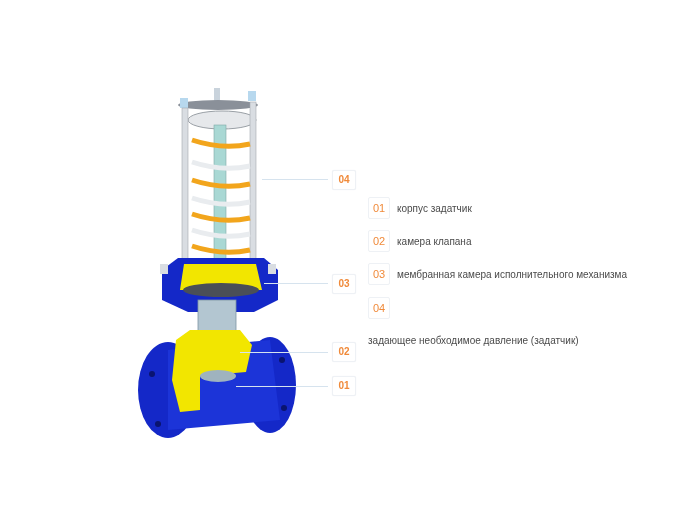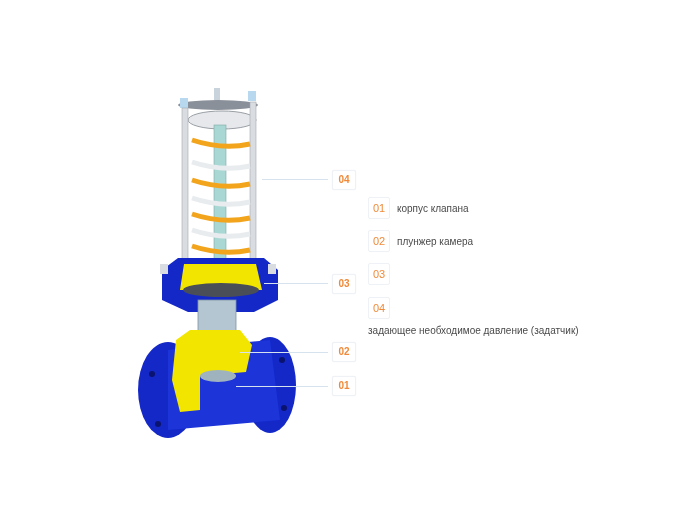--- a/index.html
+++ b/index.html
@@ -82,7 +82,7 @@
 <div class="legend">
   <div class="legend-row">
     <span class="num">01</span>
-    <span class="txt">корпус клапана</span>
+    <span class="txt">корпус задатчик</span>
   </div>
   <div class="legend-row">
     <span class="num">02</span>

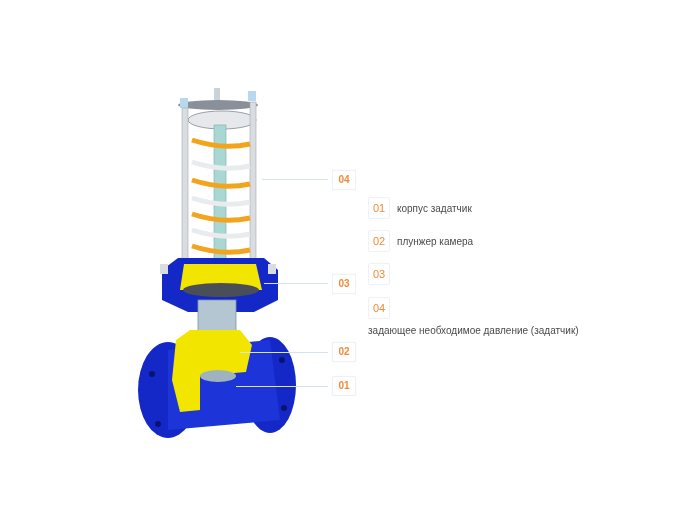--- a/index.html
+++ b/index.html
@@ -86,7 +86,7 @@
   </div>
   <div class="legend-row">
     <span class="num">02</span>
-    <span class="txt">плунжер камера</span>
+    <span class="txt">камера клапана</span>
   </div>
   <div class="legend-row">
     <span class="num">03</span>

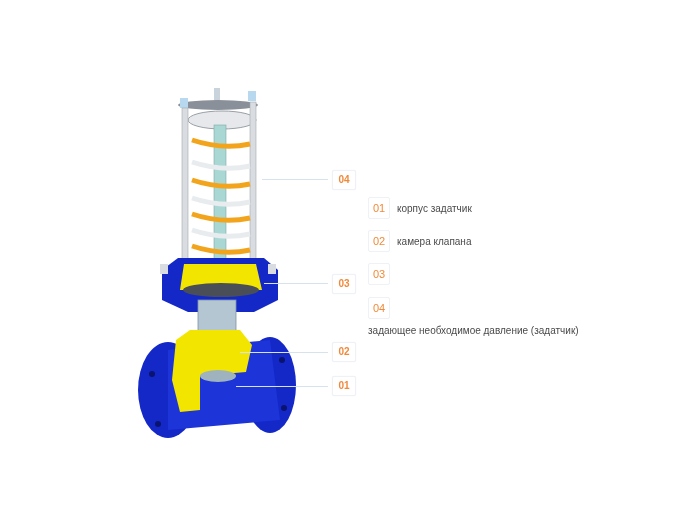--- a/index.html
+++ b/index.html
@@ -90,6 +90,7 @@
   </div>
   <div class="legend-row">
     <span class="num">03</span>
+    <span class="txt">мембранная камера исполнительного механизма</span>
   </div>
   <div class="legend-row multi">
     <span class="num">04</span>

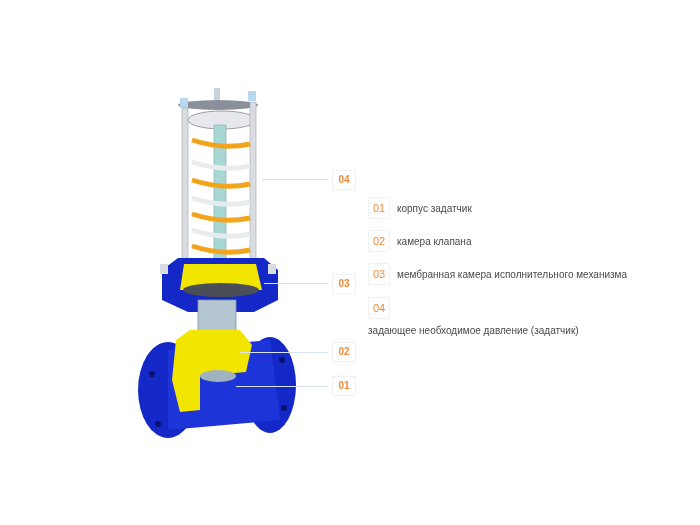--- a/index.html
+++ b/index.html
@@ -16,7 +16,7 @@
          font-size:11px; line-height:20px; text-align:center; margin-right:7px; flex:none; }
   .txt { color:#4a4a4a; font-size:10px; white-space:nowrap; }
   .legend-row.multi { flex-wrap:wrap; height:auto; }
-  .cont { color:#4a4a4a; font-size:10px; width:100%; margin-top:6px; white-space:nowrap; }
+  .cont { color:#4a4a4a; font-size:10px; width:100%; margin-top:16px; white-space:nowrap; }
 </style>
 </head>
 <body>

